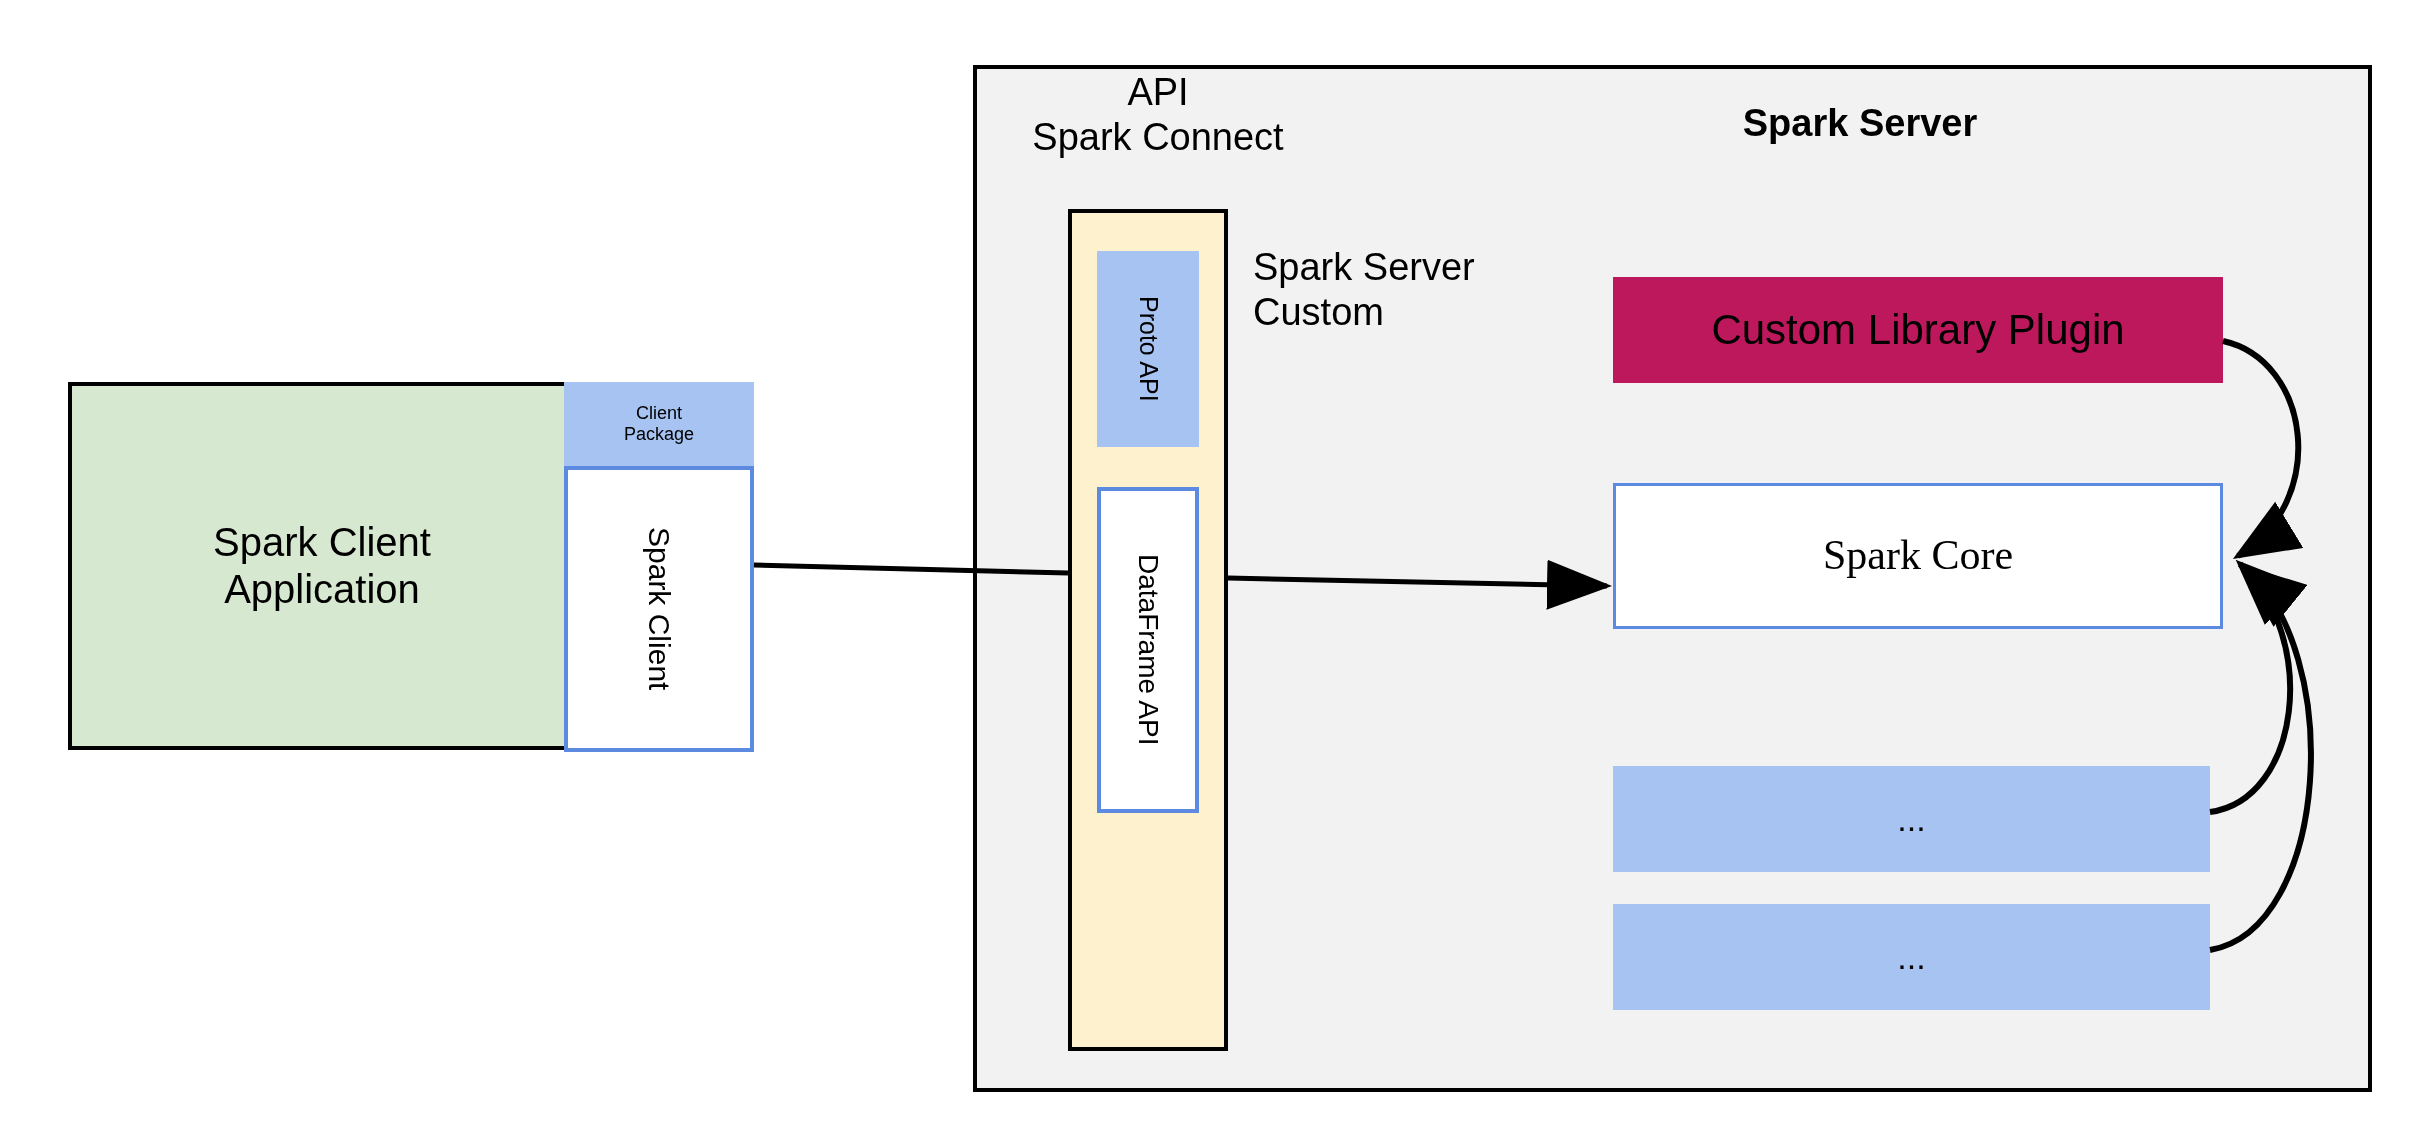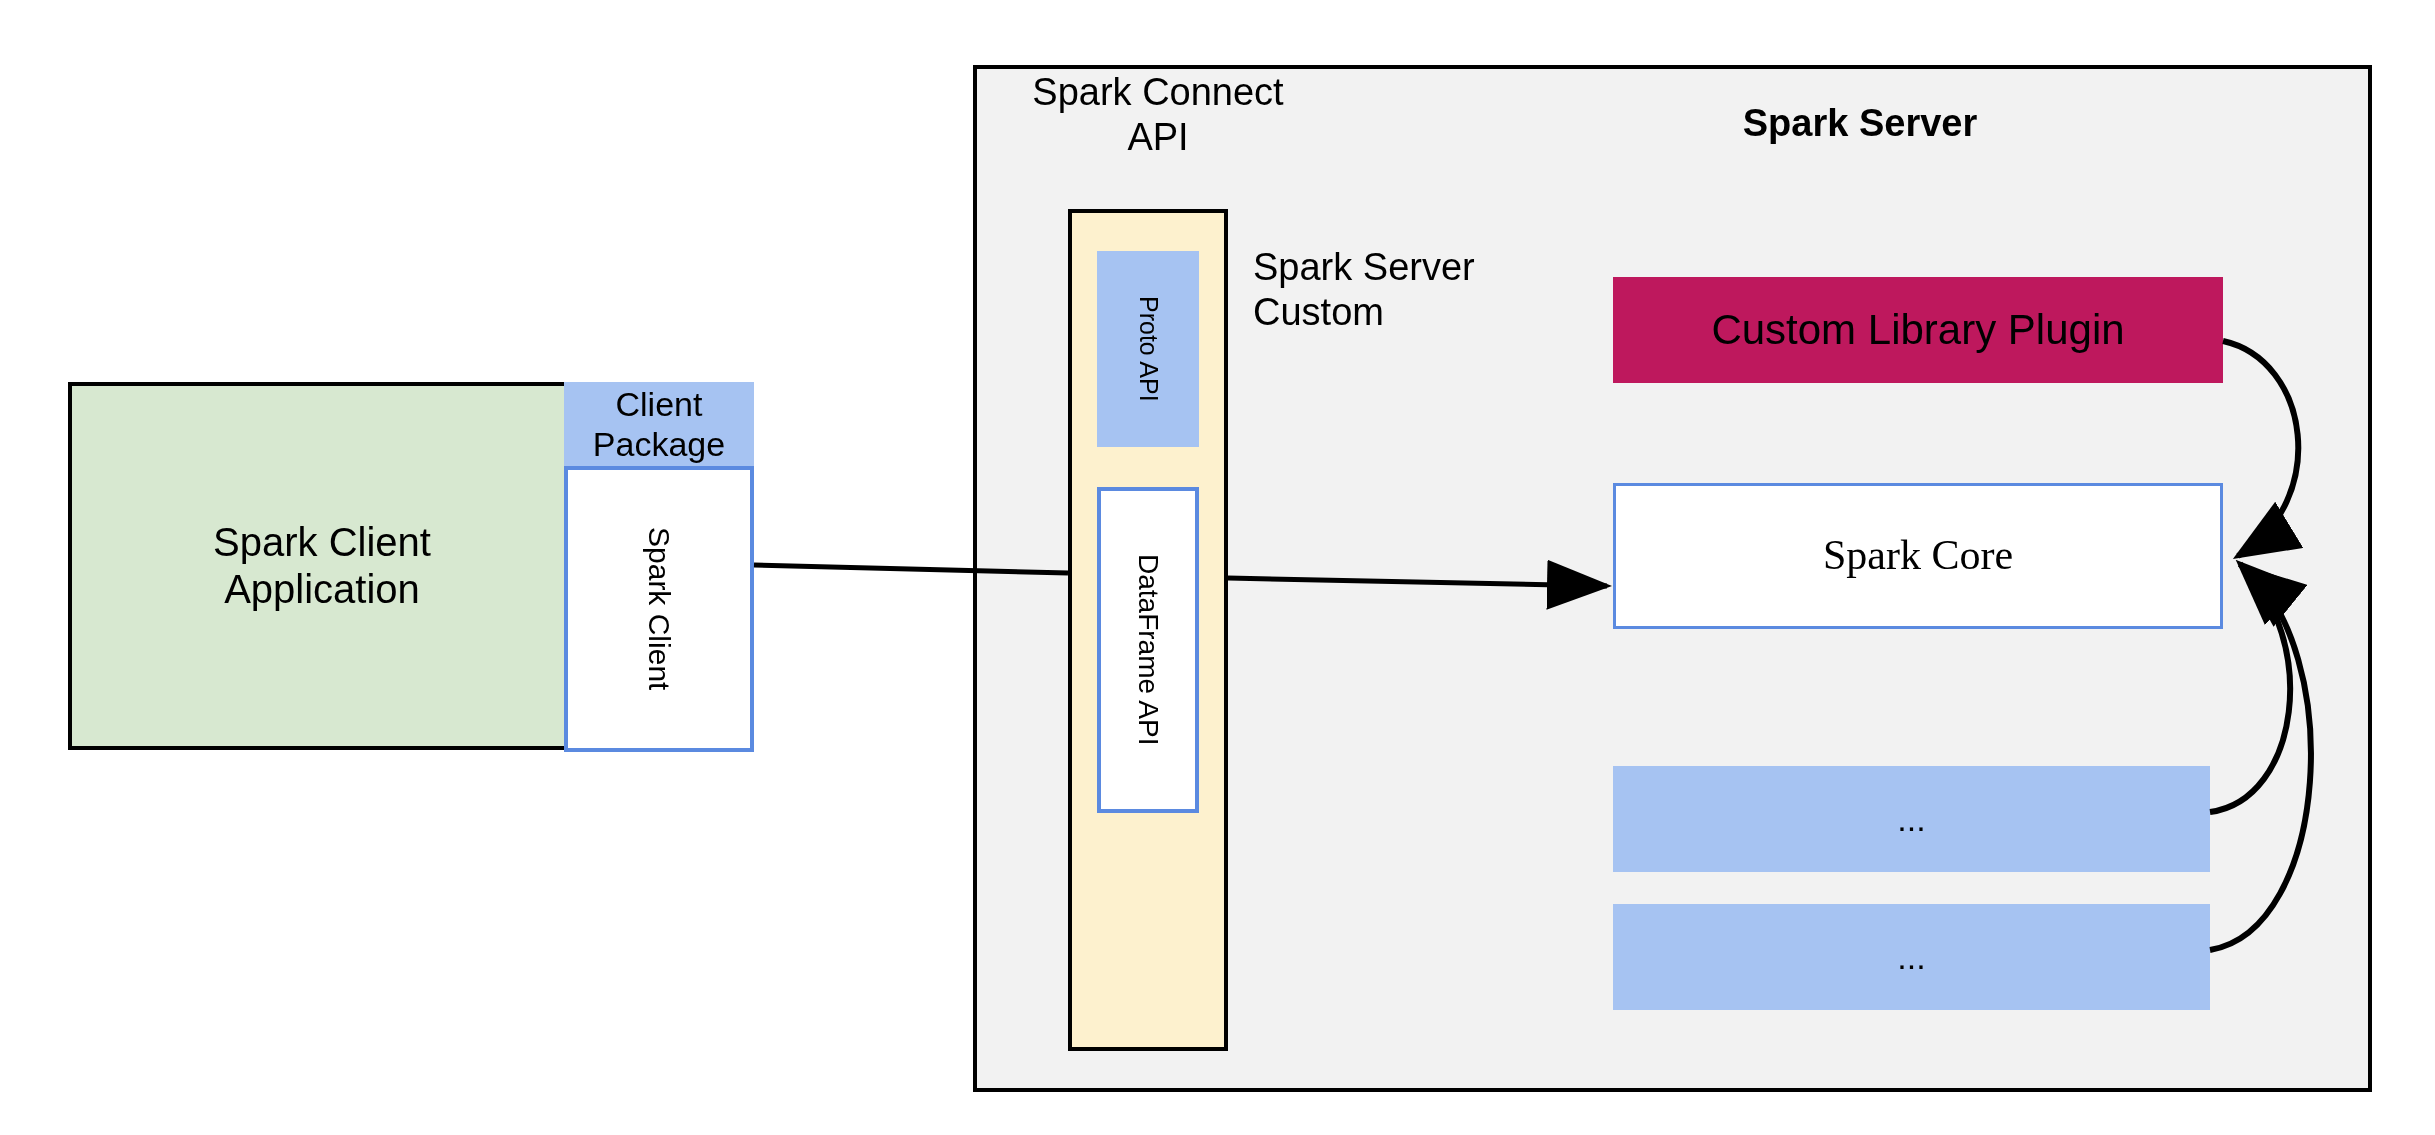--- a/index.html
+++ b/index.html
@@ -155,8 +155,8 @@
 
   <div class="box center-txt" id="spark-connect-api-label">
     <div>
+      <div>API</div>
       <div>Spark Connect</div>
-      <div>API</div>
     </div>
   </div>
 

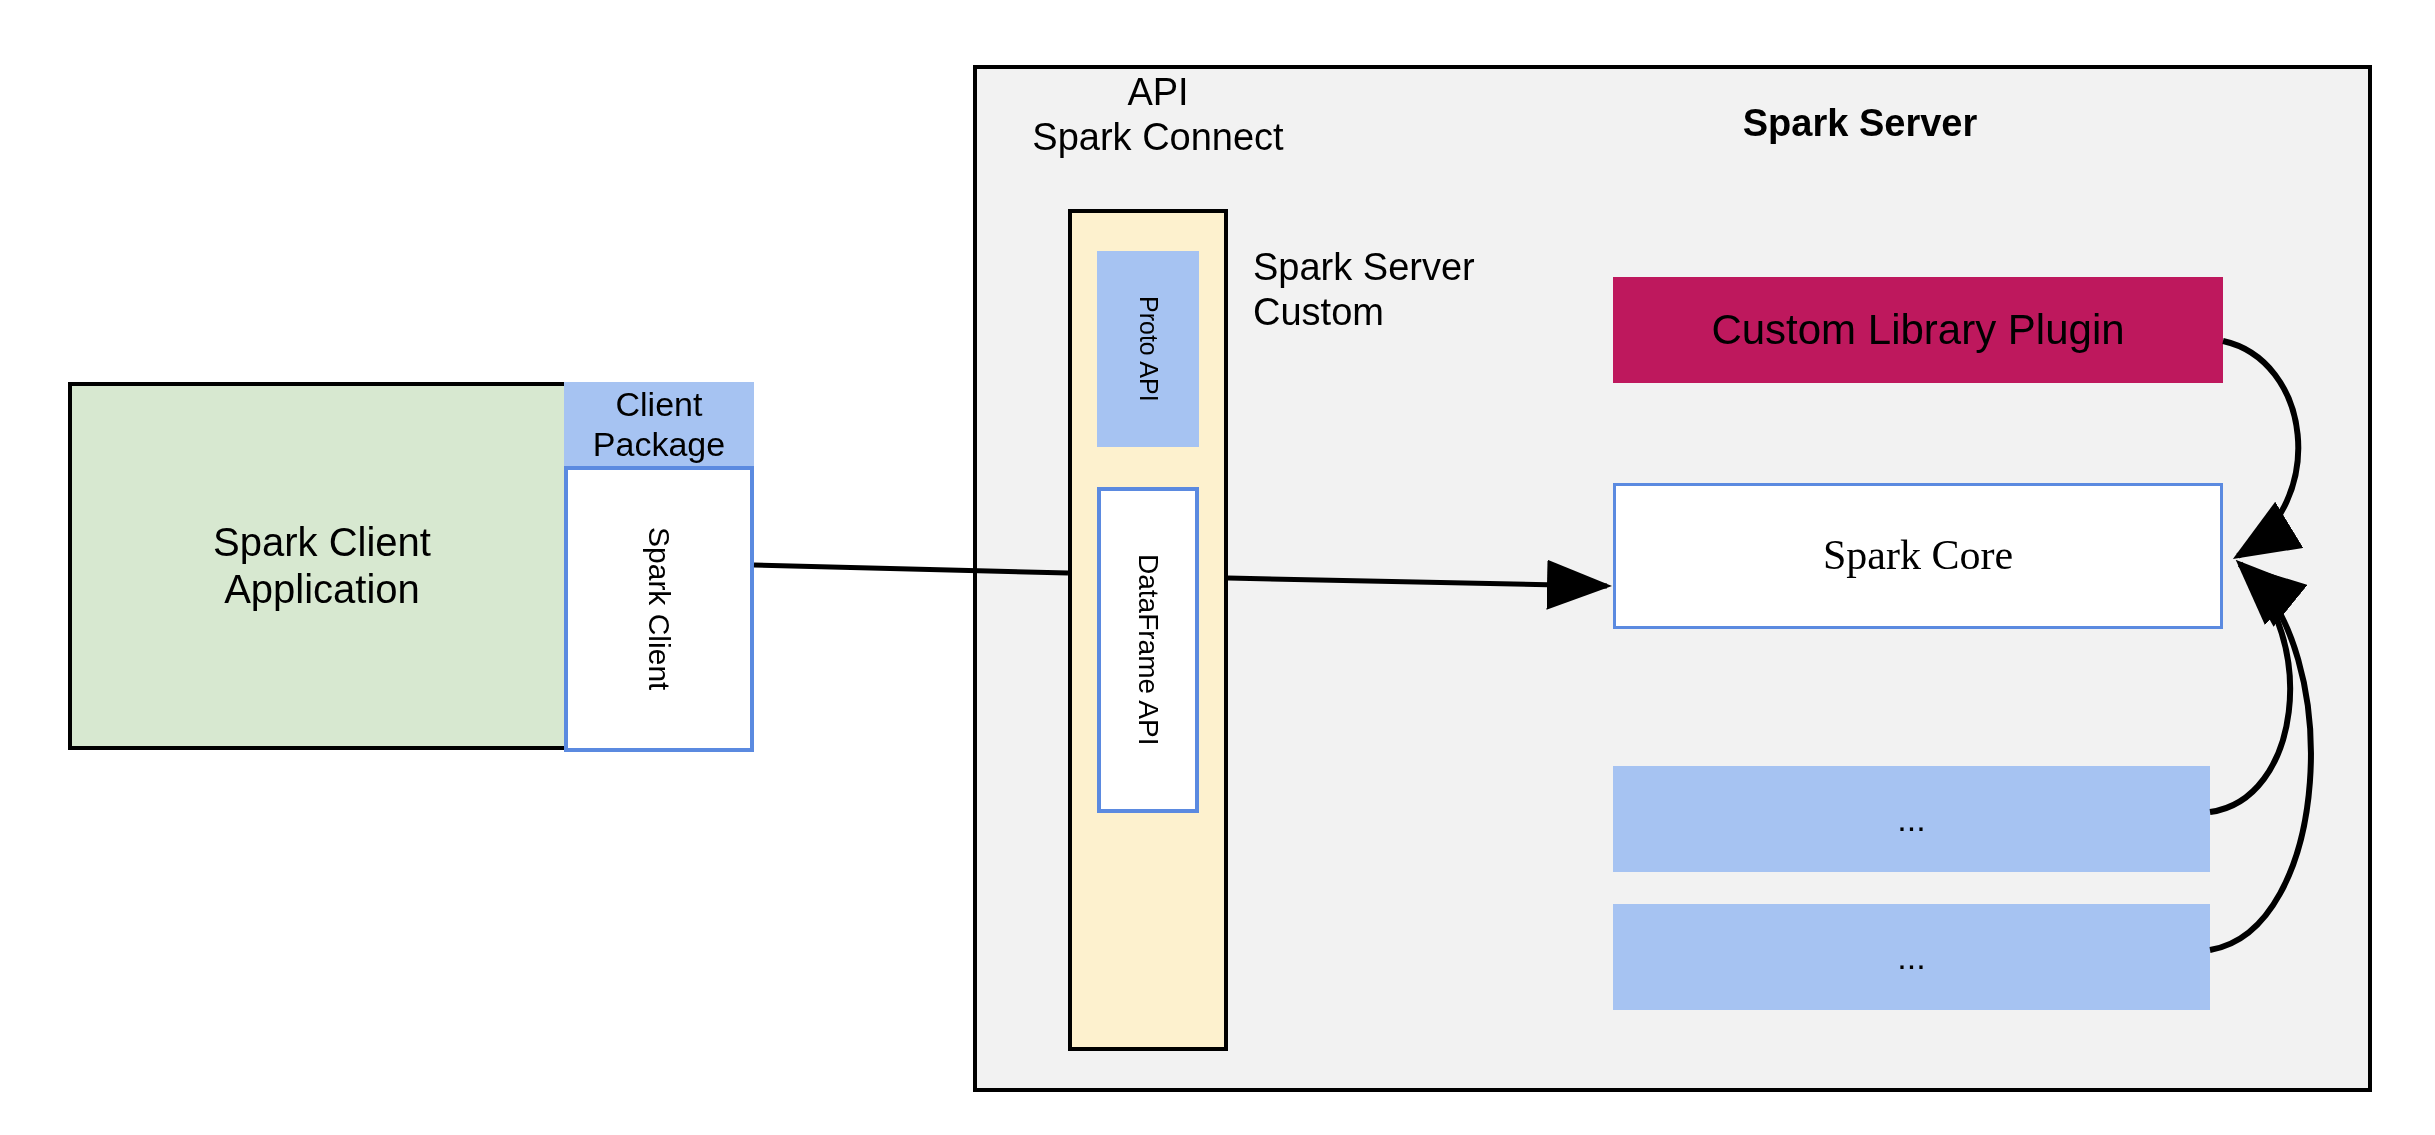--- a/index.html
+++ b/index.html
@@ -40,7 +40,7 @@
     left: 564px; top: 382px; width: 190px; height: 84px;
     background: #a6c3f2;
     border: 0;
-    font-size: 34px;
+    font-size: 18px;
   }
   #spark-client {
     left: 564px; top: 466px; width: 190px; height: 286px;

